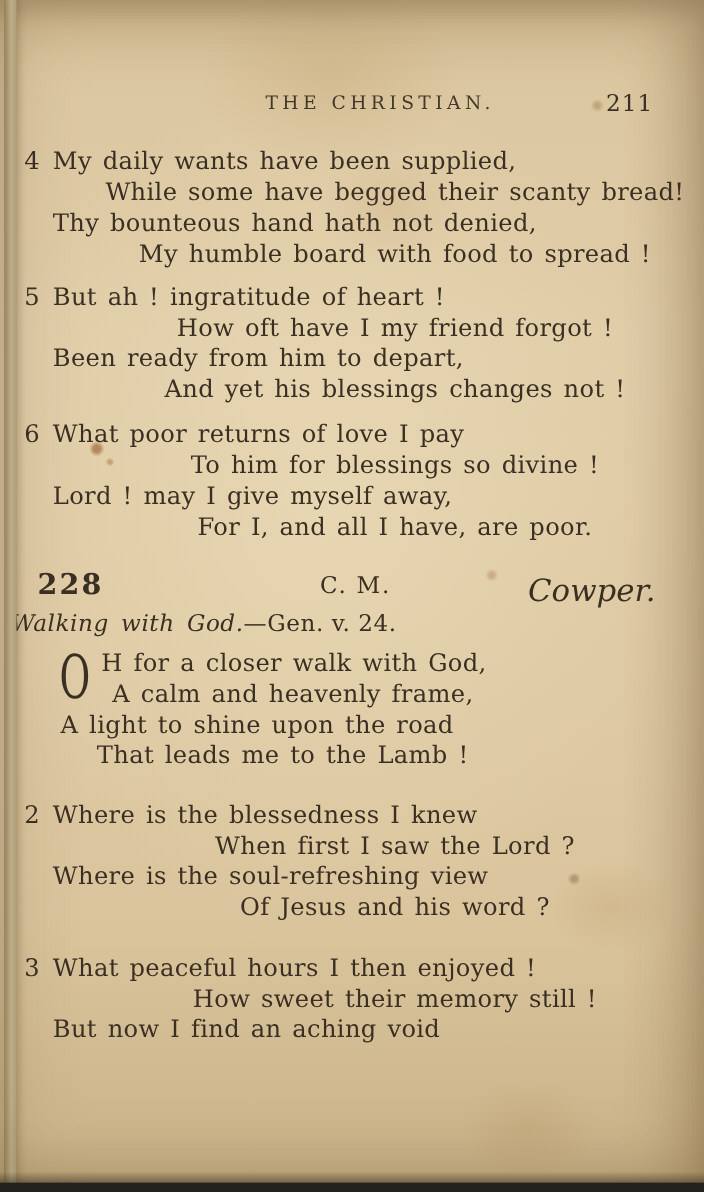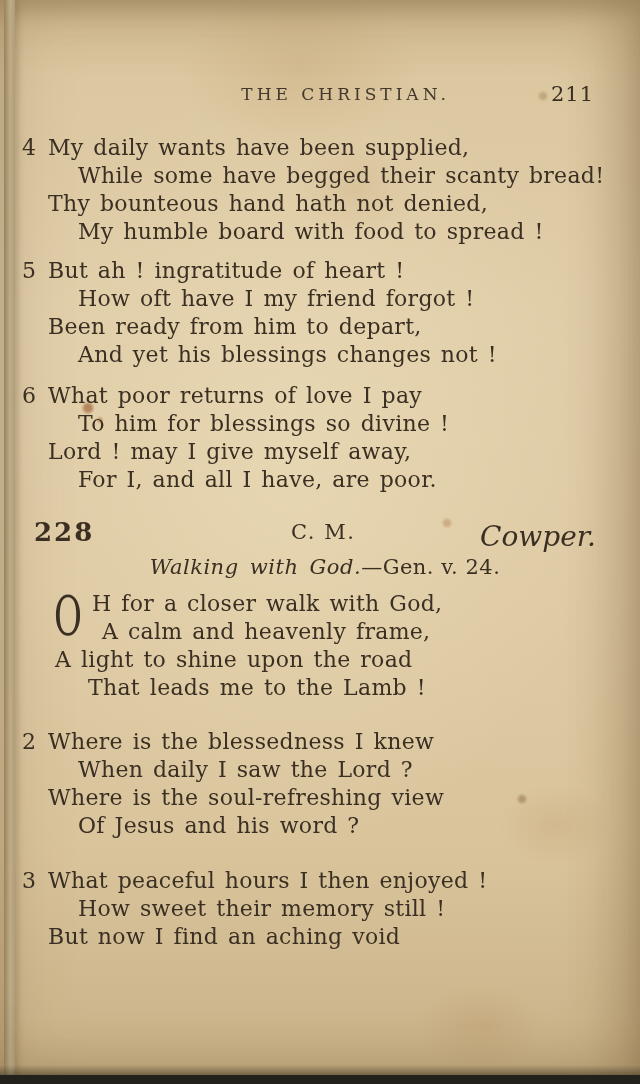--- a/index.html
+++ b/index.html
@@ -47,7 +47,7 @@
     letter-spacing:.3px;word-spacing:2.5px;}
   .vnum{position:absolute;left:22px;top:0;}
   .line{white-space:nowrap;}
-  .indent{margin-left:30px;}
+  .indent{margin-left:30px;text-align:center;}
   .v4{margin-top:24px;}
   .v5{margin-top:11px;}
   .v6{margin-top:13px;}

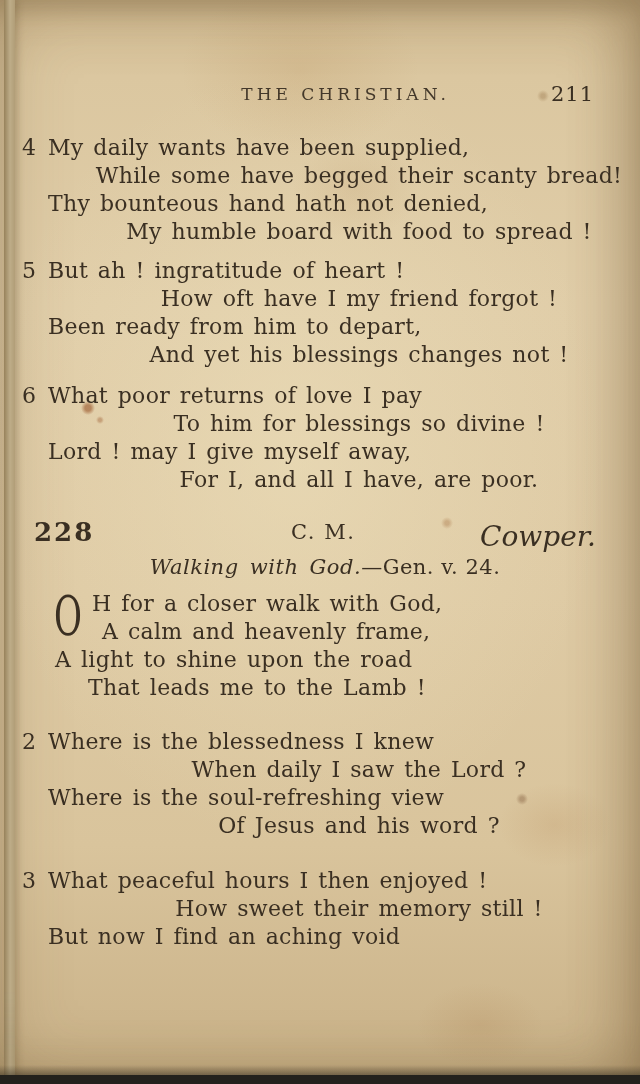--- a/index.html
+++ b/index.html
@@ -60,7 +60,7 @@
   .hymn-meter{position:absolute;left:50.5%;transform:translateX(-50%);top:3px;
     font-size:21px;letter-spacing:1.5px;}
   .hymn-author{position:absolute;right:44px;top:3px;font-style:italic;font-size:28px;}
-  .hymn-sub{margin-top:6px;text-align:center;font-size:21px;padding-left:10px;}
+  .hymn-sub{margin-top:6px;font-size:21px;padding-left:10px;}
   .sub-title{font-style:italic;letter-spacing:.5px;word-spacing:4px;}
   .sub-ref{font-style:normal;letter-spacing:.5px;}
 

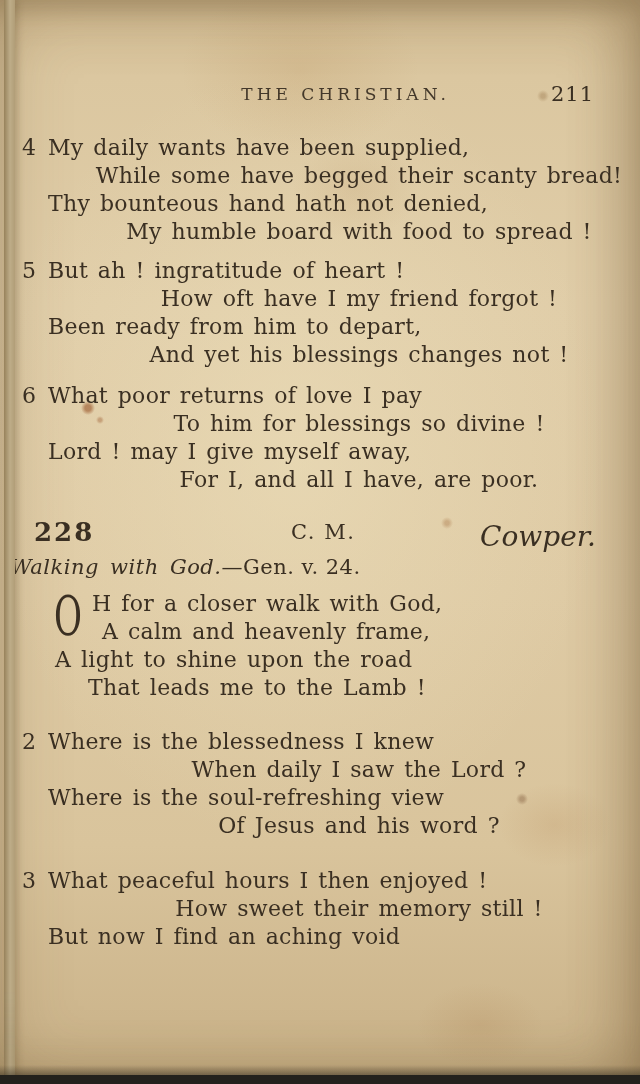--- a/index.html
+++ b/index.html
@@ -132,7 +132,7 @@
     <div class="verse v2">
       <span class="vnum">2</span>
       <div class="line">Where is the blessedness I knew</div>
-      <div class="line indent">When daily I saw the Lord ?</div>
+      <div class="line indent">When first I saw the Lord ?</div>
       <div class="line">Where is the soul-refreshing view</div>
       <div class="line indent">Of Jesus and his word ?</div>
     </div>

